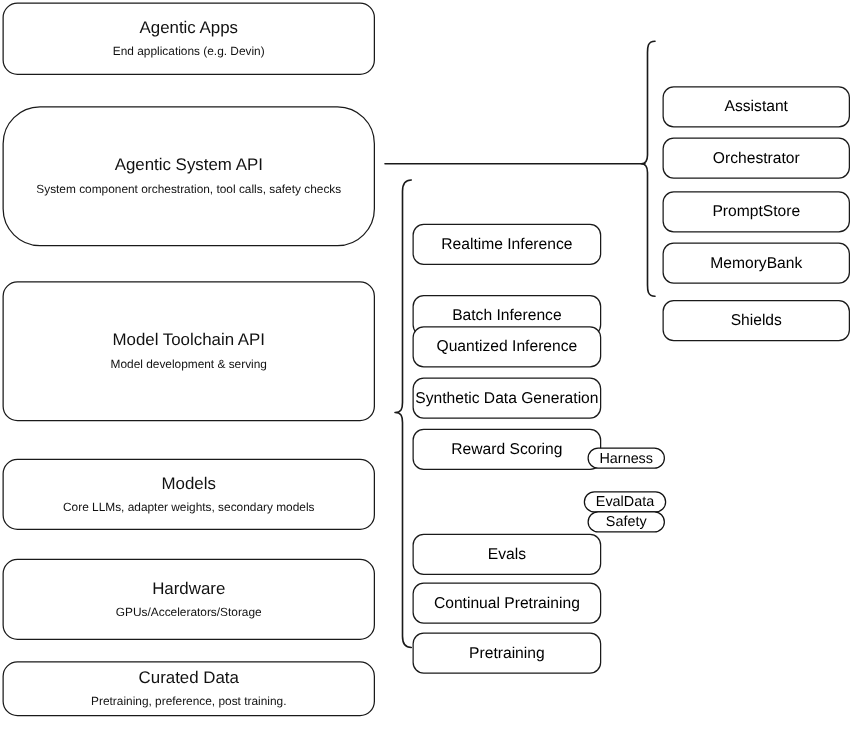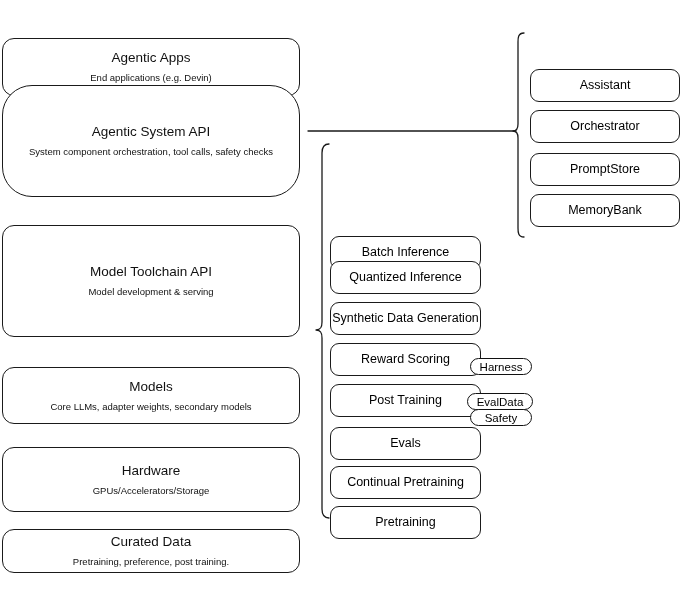--- a/index.html
+++ b/index.html
@@ -115,7 +115,7 @@
              C 322 513 323 518 329 518"></path>
   </svg>
 
-  <div class="node layer" style="top:2px; height:58px;margin-top:36px;">
+  <div class="node layer" style="top:2px; height:58px;">
     <div class="title">Agentic Apps</div>
     <div class="sub">End applications (e.g. Devin)</div>
   </div>

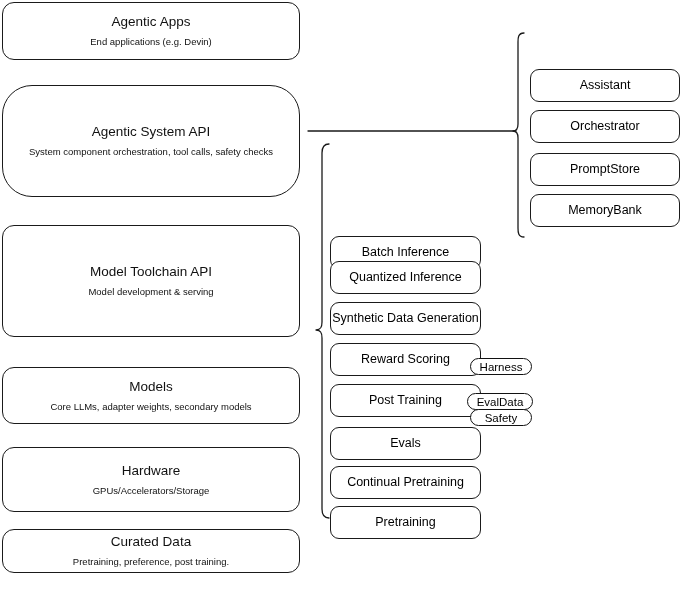--- a/index.html
+++ b/index.html
@@ -145,6 +145,9 @@
     <div class="sub">Pretraining, preference, post training.</div>
   </div>
 
+  <div class="node chip mid" style="top:143px;">
+    <span>Realtime Inference</span>
+  </div>
   <div class="node chip mid" style="top:200px;">
     <span>Batch Inference</span>
   </div>

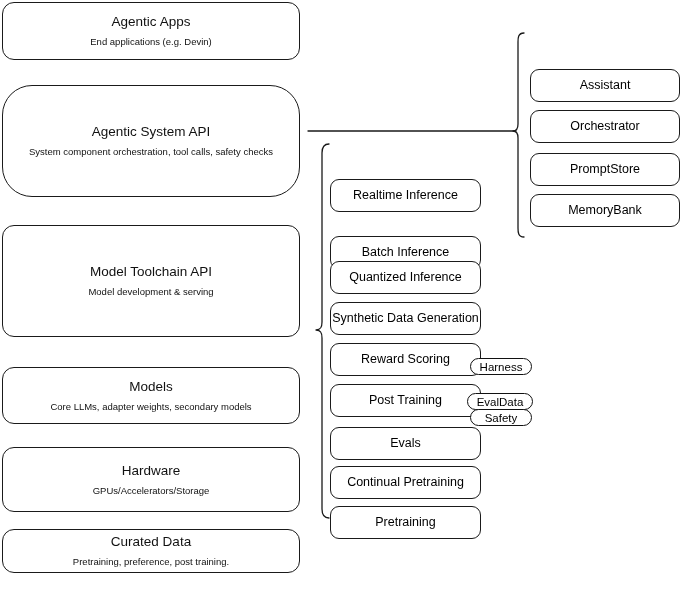--- a/index.html
+++ b/index.html
@@ -195,6 +195,9 @@
   <div class="node chip right" style="top:158px;">
     <span>MemoryBank</span>
   </div>
+  <div class="node chip right" style="top:204px;">
+    <span>Shields</span>
+  </div>
 
 </div>
 

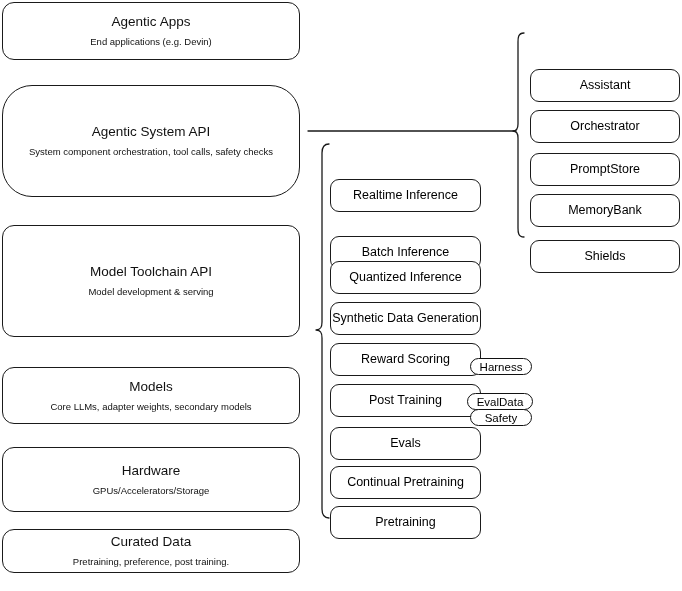--- a/index.html
+++ b/index.html
@@ -160,9 +160,6 @@
   <div class="node chip mid" style="top:307px;">
     <span>Reward Scoring</span>
   </div>
-  <div class="node chip mid" style="top:348px;">
-    <span>Post Training</span>
-  </div>
   <div class="node chip mid" style="top:391px;">
     <span>Evals</span>
   </div>

